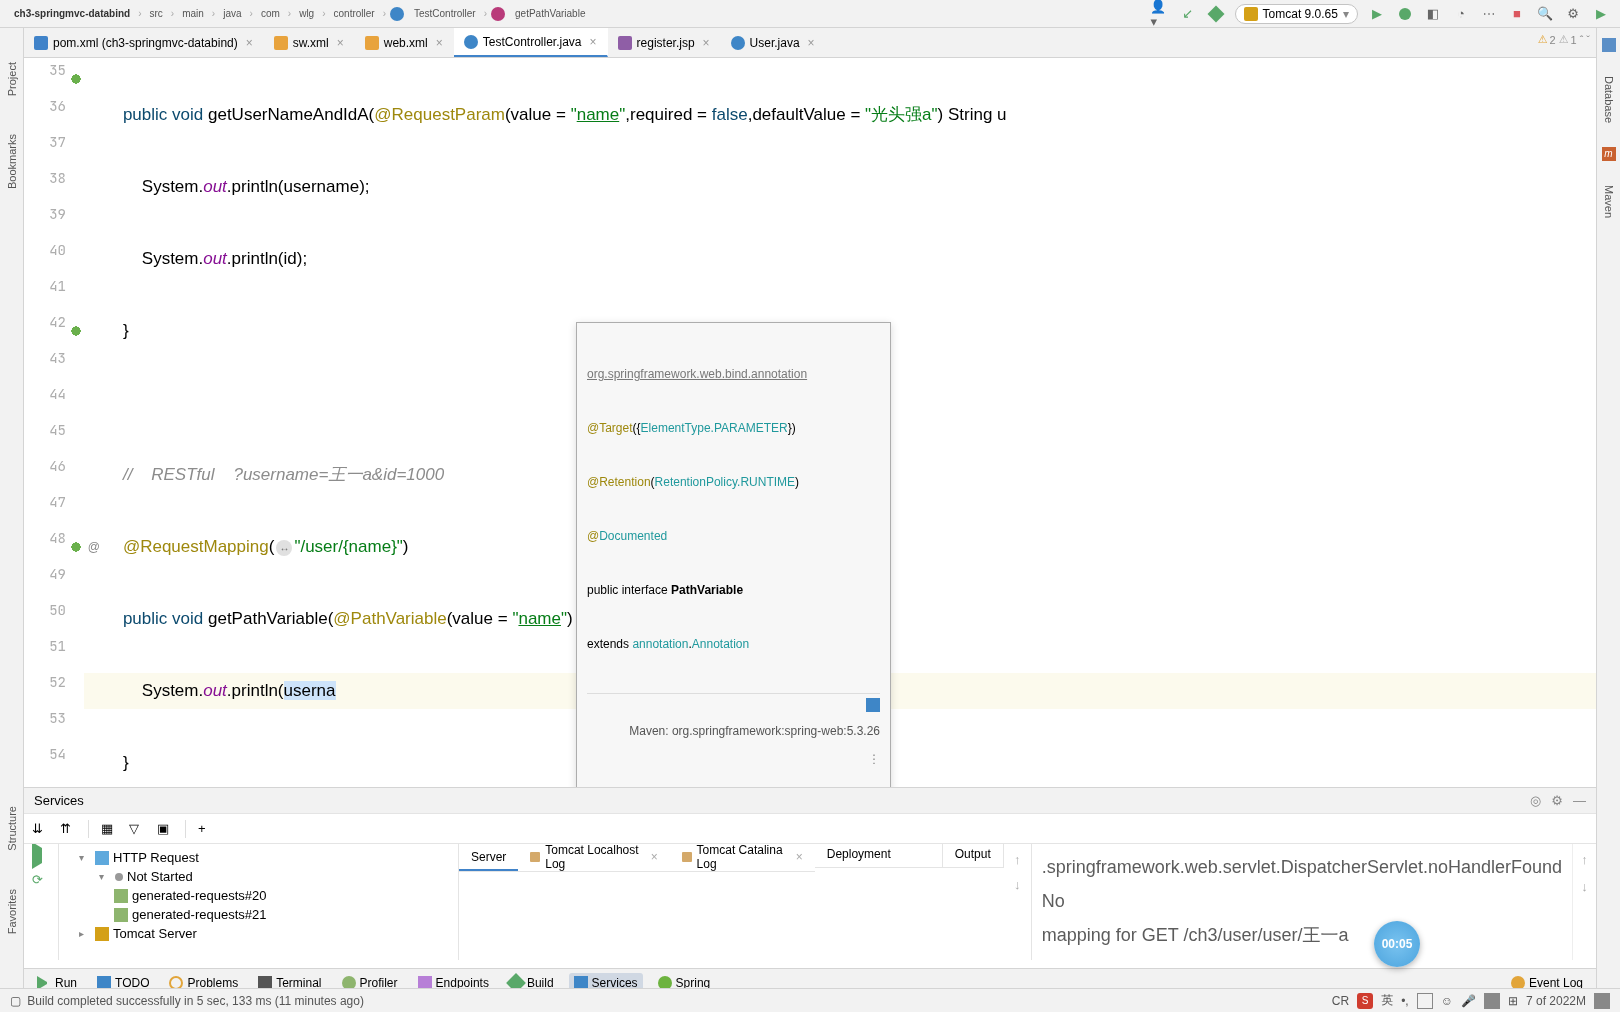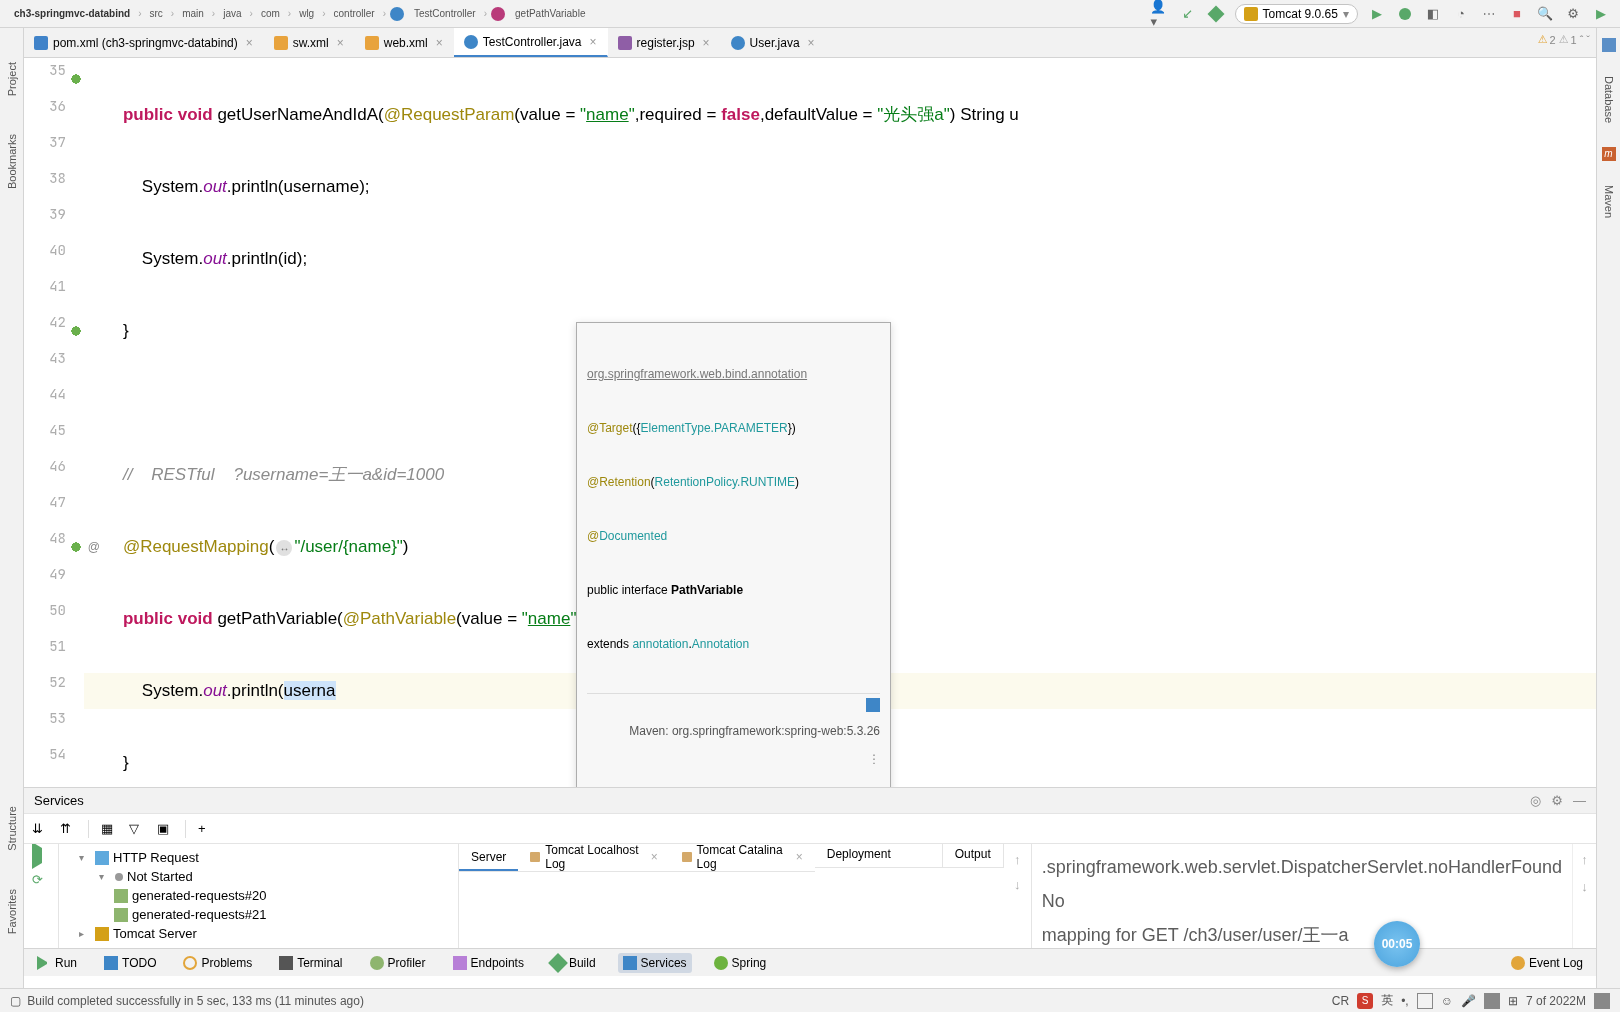--- a/index.html
+++ b/index.html
@@ -51,7 +51,7 @@
 .code-body { flex: 1; font-family: "JetBrains Mono", Consolas, monospace; font-size: 17px; line-height: 36px; padding-top: 3px; position: relative; white-space: pre; overflow: auto; }
 .code-line { height: 36px; padding-left: 20px; }
 .code-line.hl { background: #fcfaed; }
-.k { color: #be185d; font-weight: bold; }
+.k { color: #0c4a6e; font-weight: normal; }
 .s { color: #067d17; }
 .c { color: #8c8c8c; font-style: italic; }
 .a { color: #9e880d; }

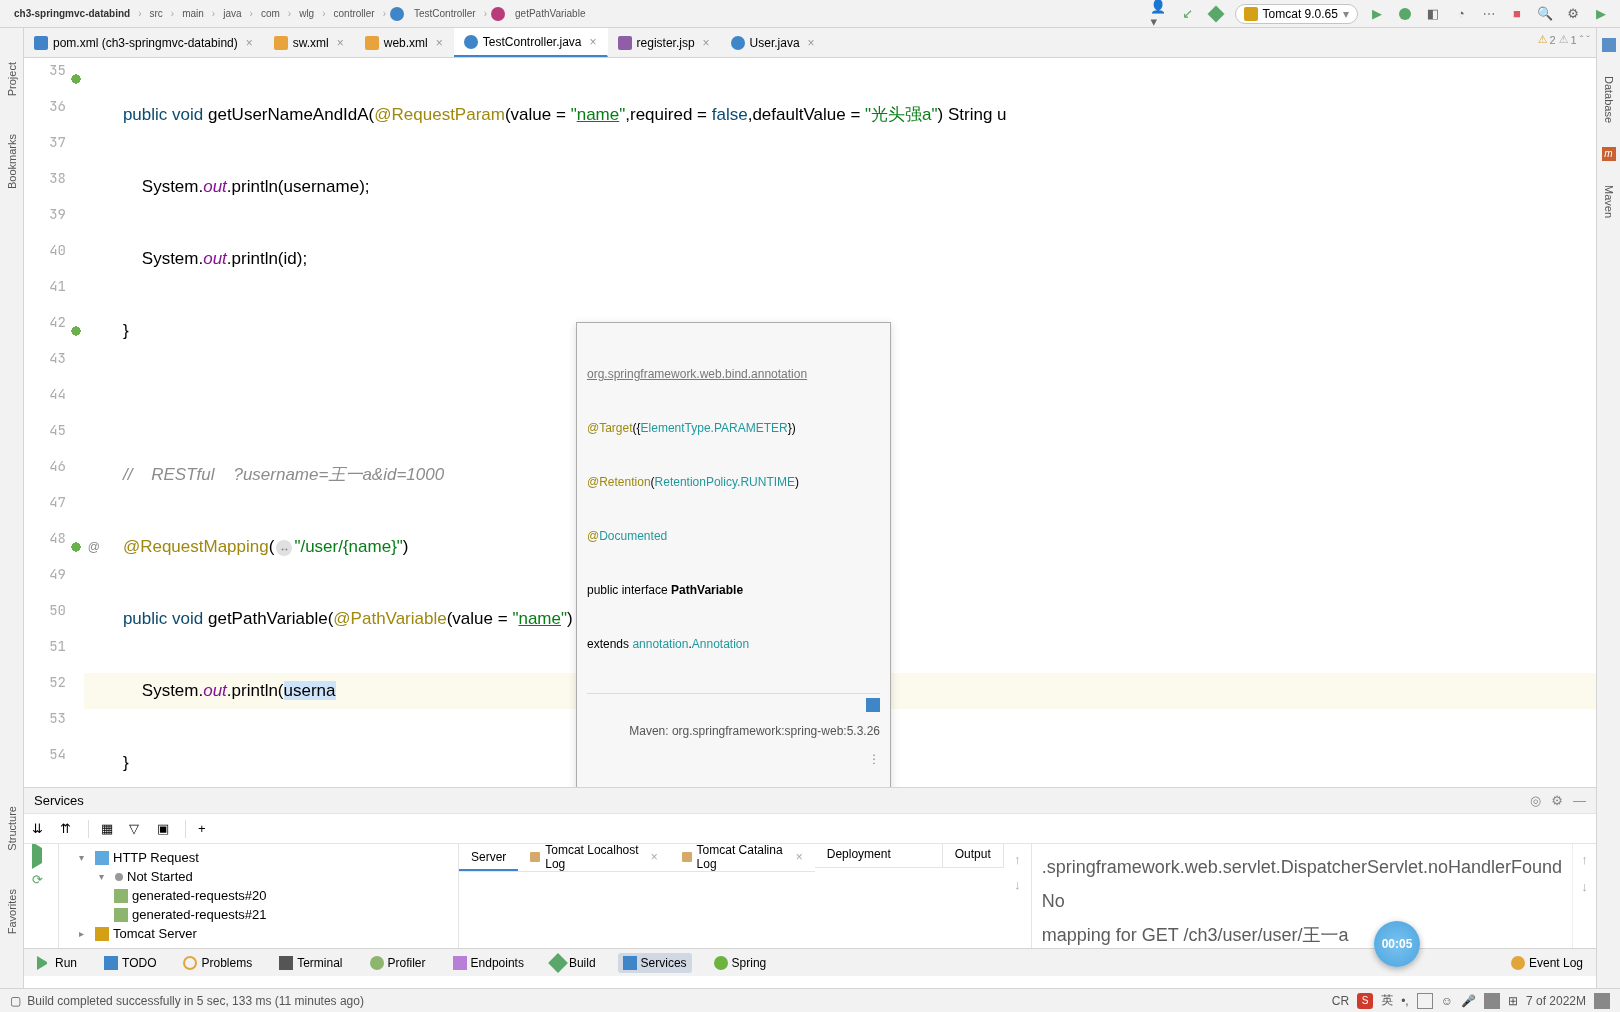--- a/index.html
+++ b/index.html
@@ -101,7 +101,7 @@
 .right-scroll-gutter { width:24px; border-left:1px solid #eee; display:flex; flex-direction:column; align-items:center; padding-top:8px; gap:12px; color:#aaa;}
 
 
-.tool-buttons { position: absolute; left: 24px; right: 24px; bottom: 36px; height: 28px; background: #f2f2f2; border-top: 1px solid #d4d4d4; display: flex; align-items: center; padding: 0 8px; gap: 17px; font-size: 12px; }
+.tool-buttons { position: absolute; left: 24px; right: 24px; bottom: 16px; height: 28px; background: #f2f2f2; border-top: 1px solid #d4d4d4; display: flex; align-items: center; padding: 0 8px; gap: 10px; font-size: 12px; }
 .tool-buttons .tb { display: flex; align-items: center; gap: 4px; cursor: pointer; padding: 3px 5px; }
 .tool-buttons .tb.active { background: #d0d8e3; border-radius: 3px; }
 .tool-buttons .spacer { flex: 1; }

